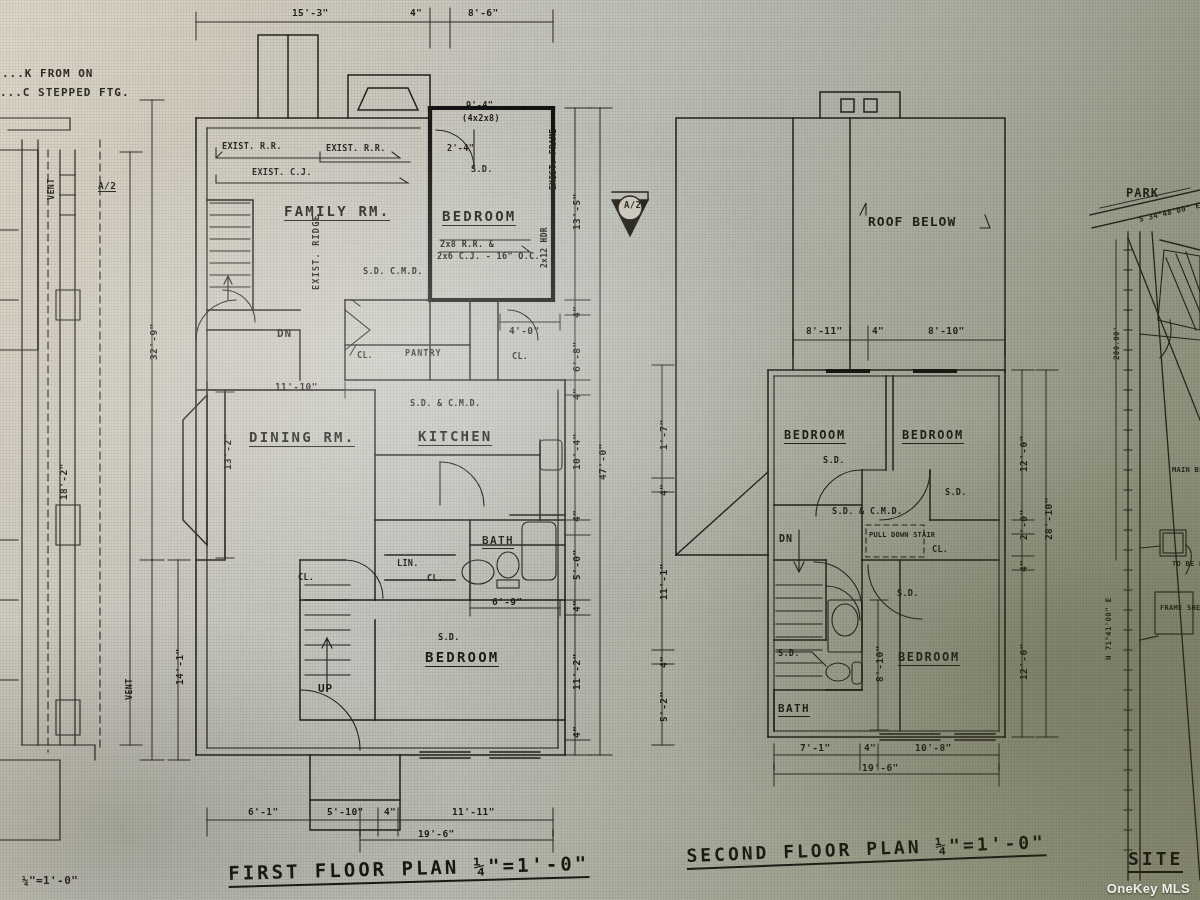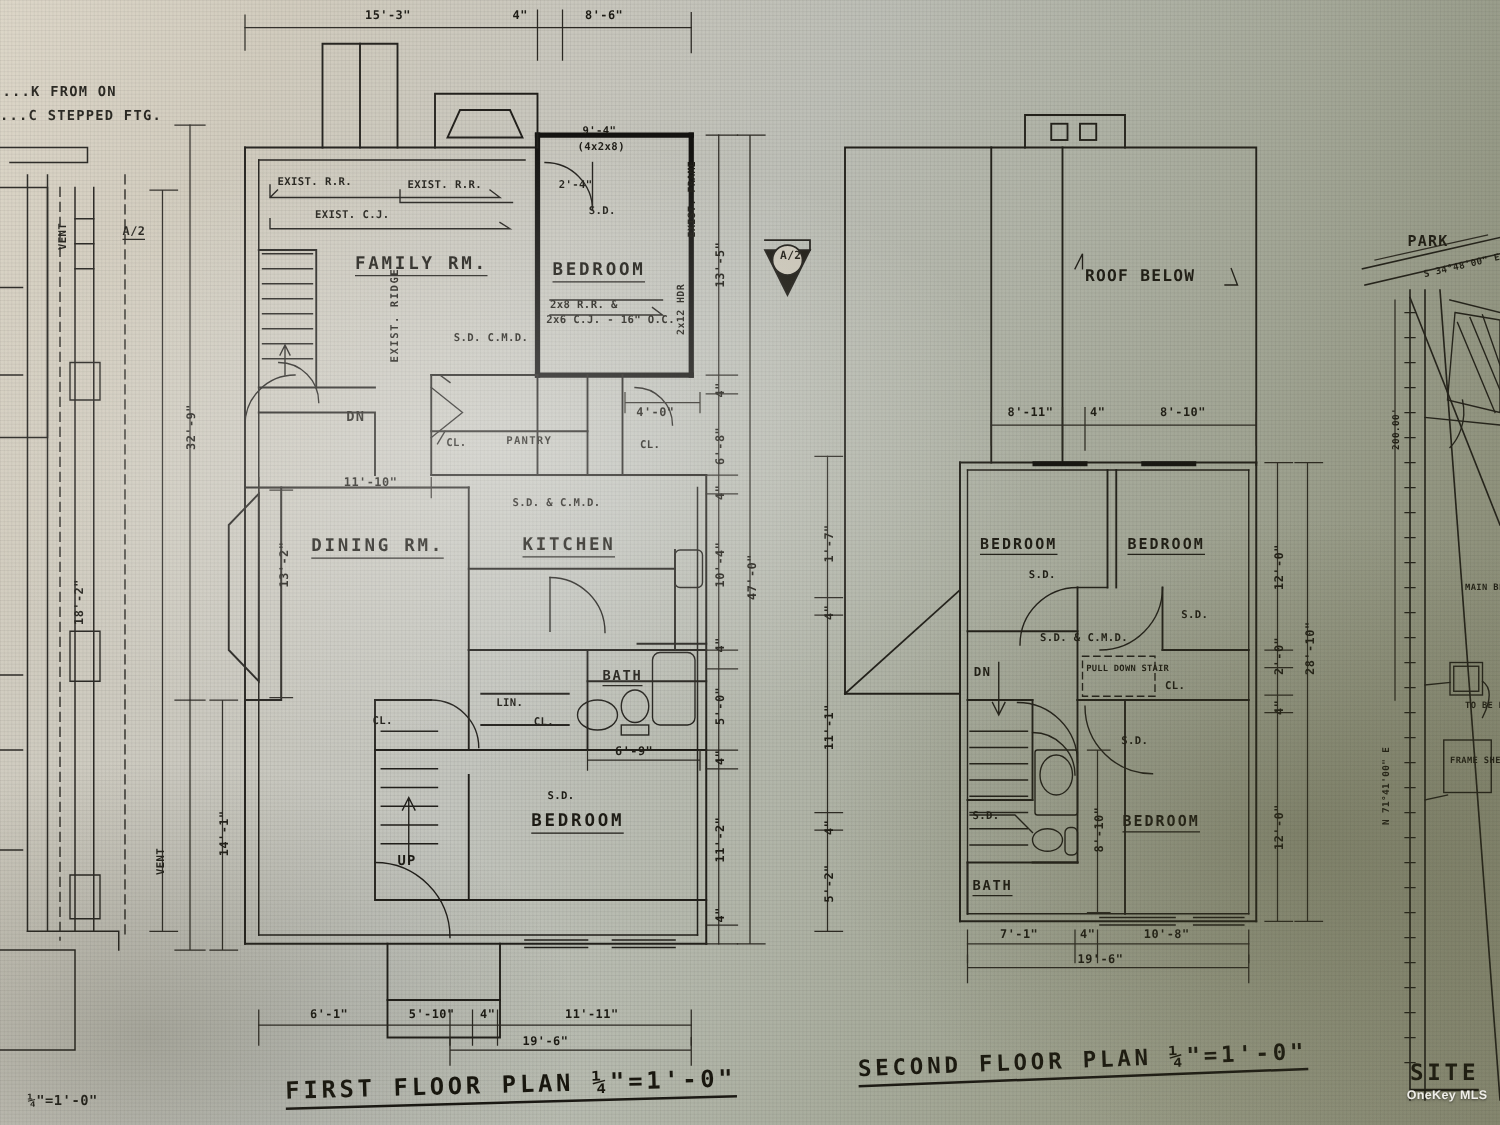--- a/index.html
+++ b/index.html
@@ -35,7 +35,7 @@
          border-bottom:2px solid #14120e;padding-bottom:2px;color:#121009;}
   .rot90{transform:rotate(-90deg);transform-origin:left top;}
   .svgw{position:absolute;left:0;top:0;width:1200px;height:900px;pointer-events:none;}
-  #wm{position:absolute;right:10px;bottom:18px;z-index:50;color:#efeee9;font-size:10px;
+  #wm{position:absolute;right:10px;bottom:4px;z-index:50;color:#efeee9;font-size:13px;
       font-family:"Liberation Sans",sans-serif;font-weight:700;letter-spacing:0.3px;
       text-shadow:0 1px 2px rgba(0,0,0,.55);}
 </style>

